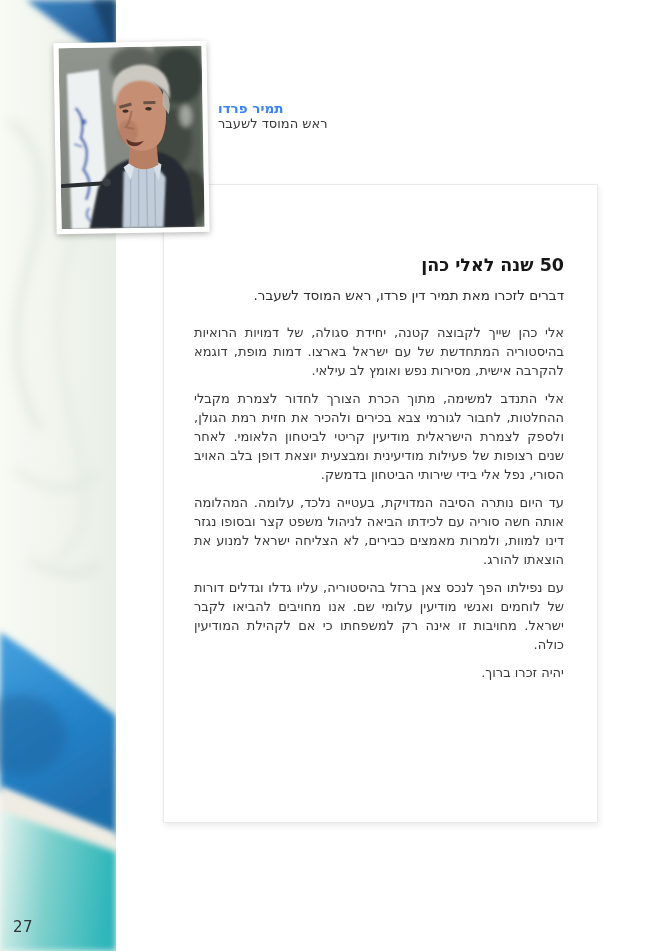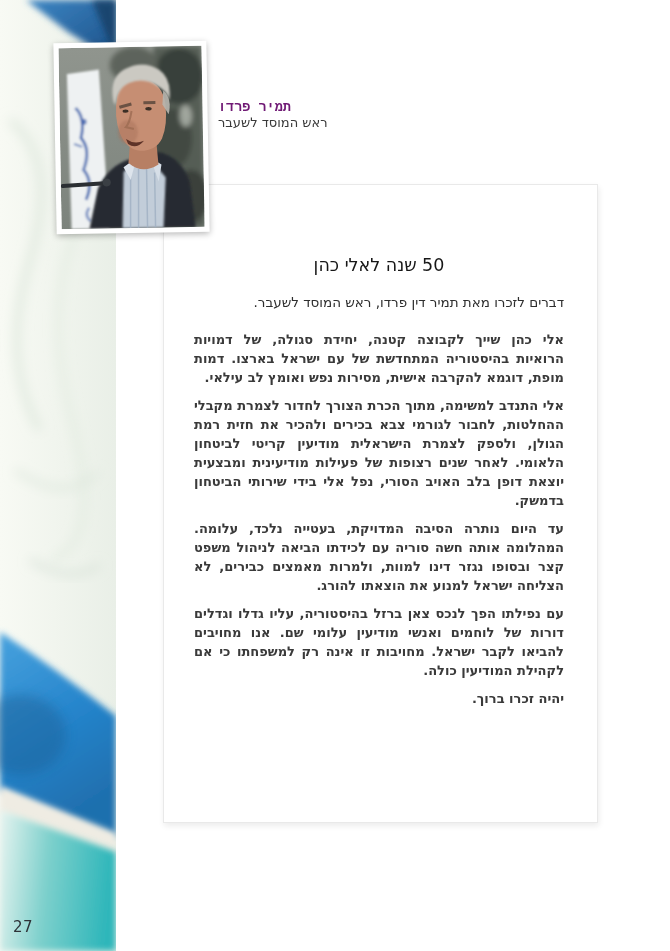--- a/index.html
+++ b/index.html
@@ -33,7 +33,7 @@
 
   
   .author { position:absolute; left:218px; top:100px; z-index:3; direction:rtl; text-align:left; }
-  .author-name { font-size:13.5px; font-weight:bold; color:#701a75;font-family:Liberation Mono, monospace; }
+  .author-name { font-size:13.5px; font-weight:bold; color:#3b82f6; }
   .author-role { font-size:13px; color:#3a3a3a; margin-top:0; }
 
   

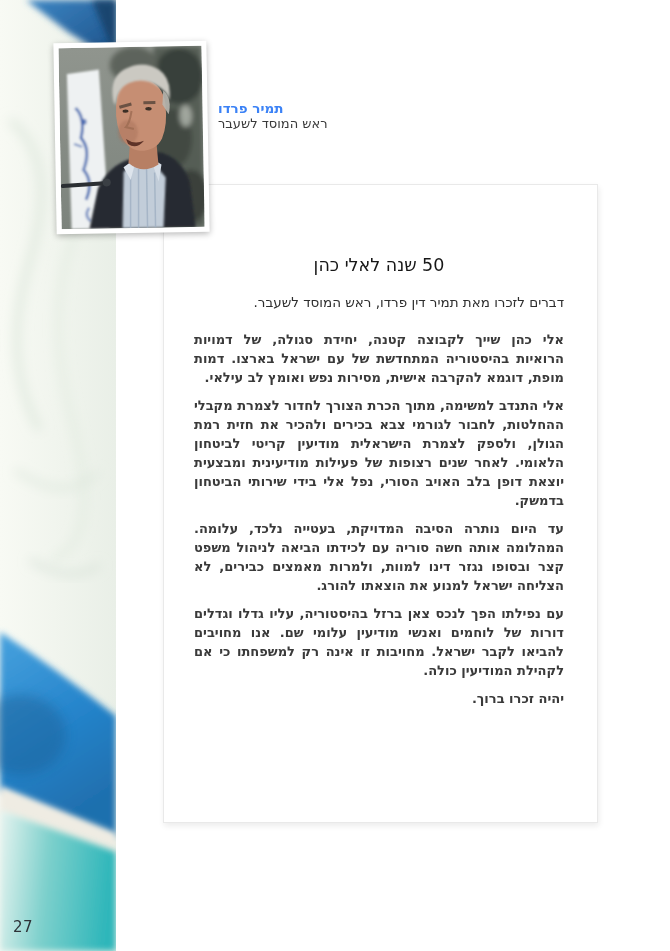--- a/index.html
+++ b/index.html
@@ -44,7 +44,7 @@
     padding:70px 33px 0 30px;
     direction:rtl;
   }
-  .card-title { font-size:17.5px; font-weight:normal; color:#171717; margin-bottom:19px; text-align:center; }
+  .card-title { font-size:17.5px; font-weight:bold; color:#171717; margin-bottom:12px; text-align:right; }
   .card-subtitle { font-size:13.5px; color:#2e2e2e; margin-bottom:20px; text-align:right; }
   .paragraphs .para {
     font-size:13px; line-height:19px; color:#3a3a3a;

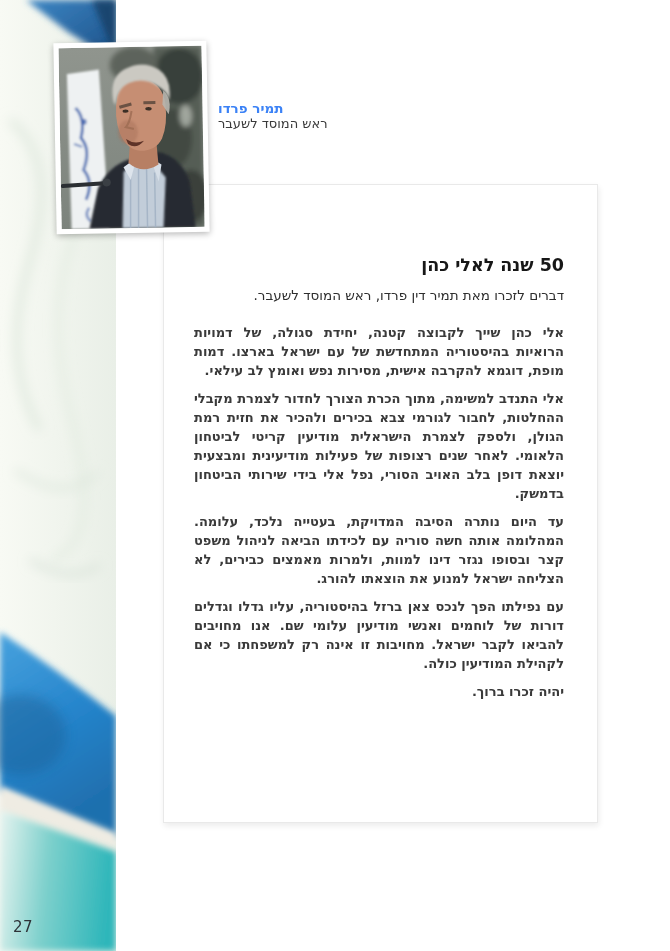--- a/index.html
+++ b/index.html
@@ -48,7 +48,7 @@
   .card-subtitle { font-size:13.5px; color:#2e2e2e; margin-bottom:20px; text-align:right; }
   .paragraphs .para {
     font-size:13px; line-height:19px; color:#3a3a3a;
-    text-align:justify; margin-bottom:9px;font-weight:bold;
+    text-align:justify; margin-bottom:9px;
   }
 </style>
 </head>

